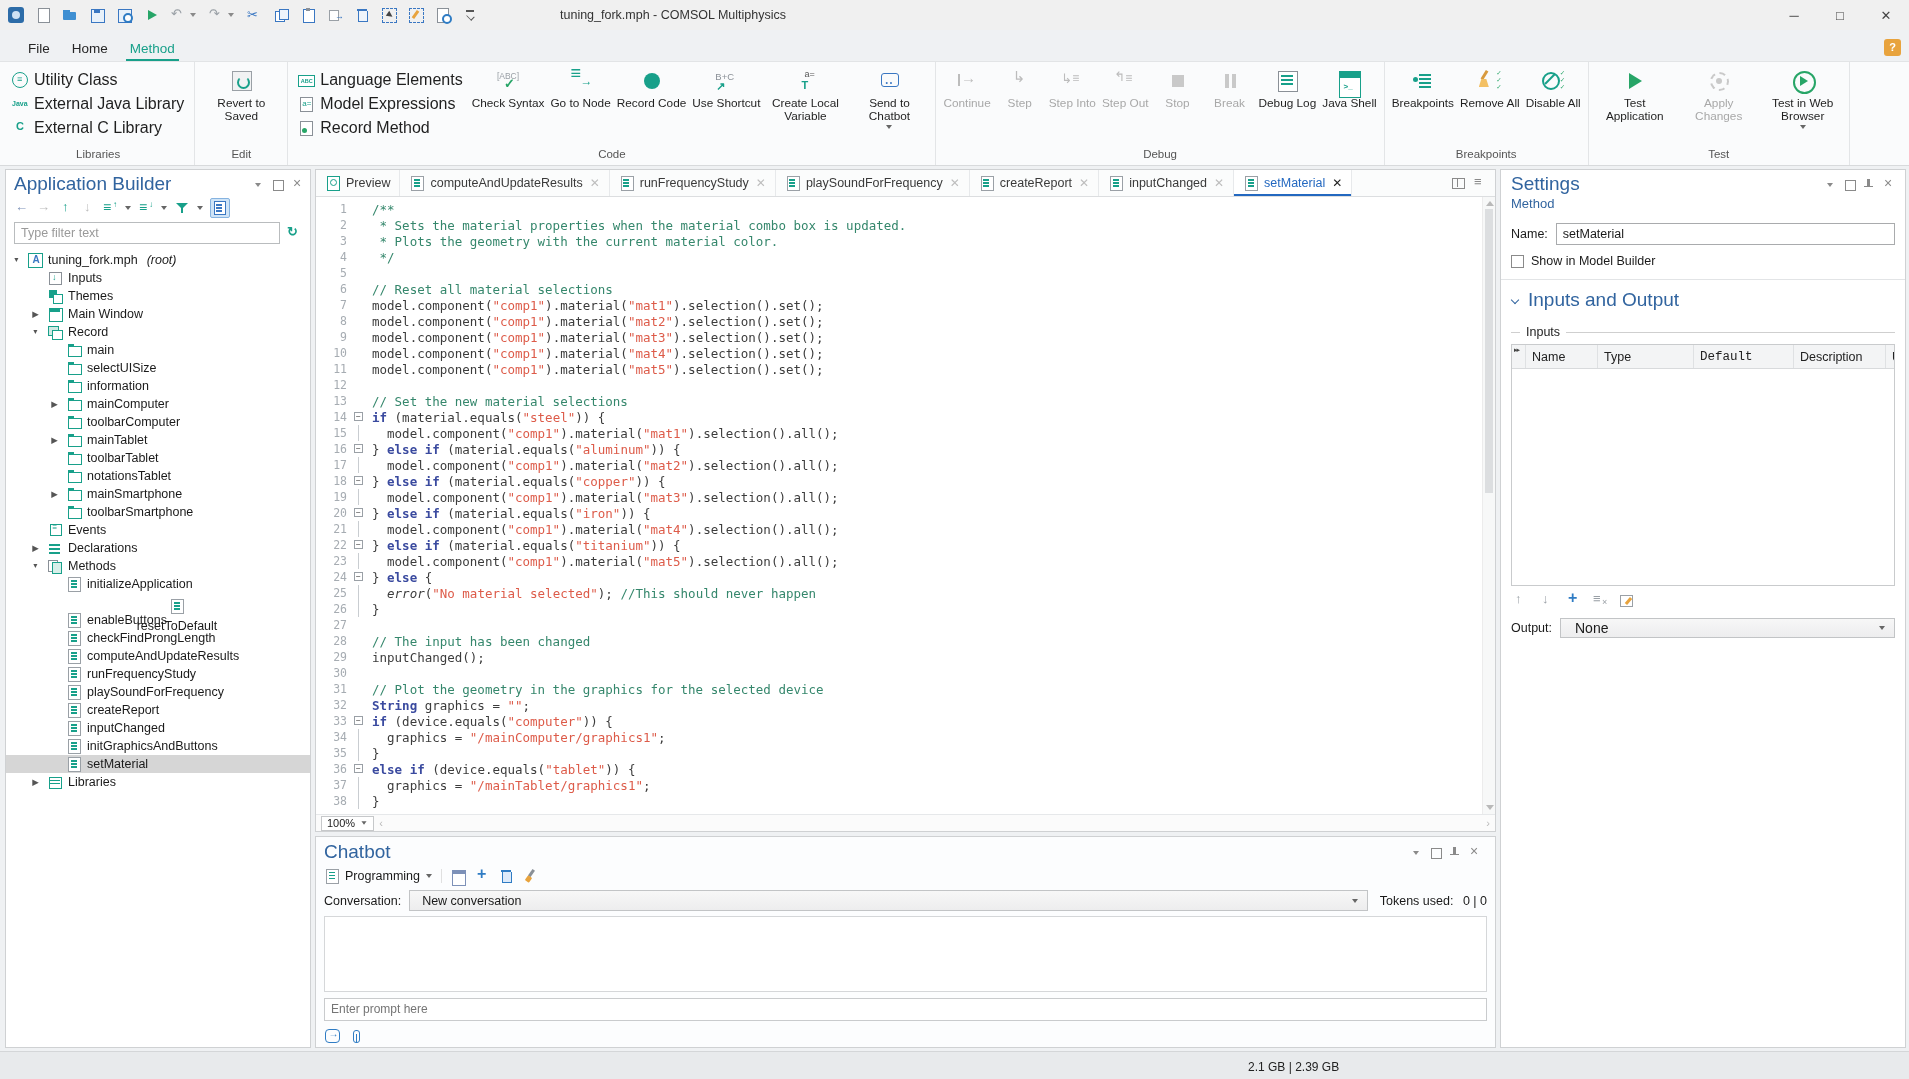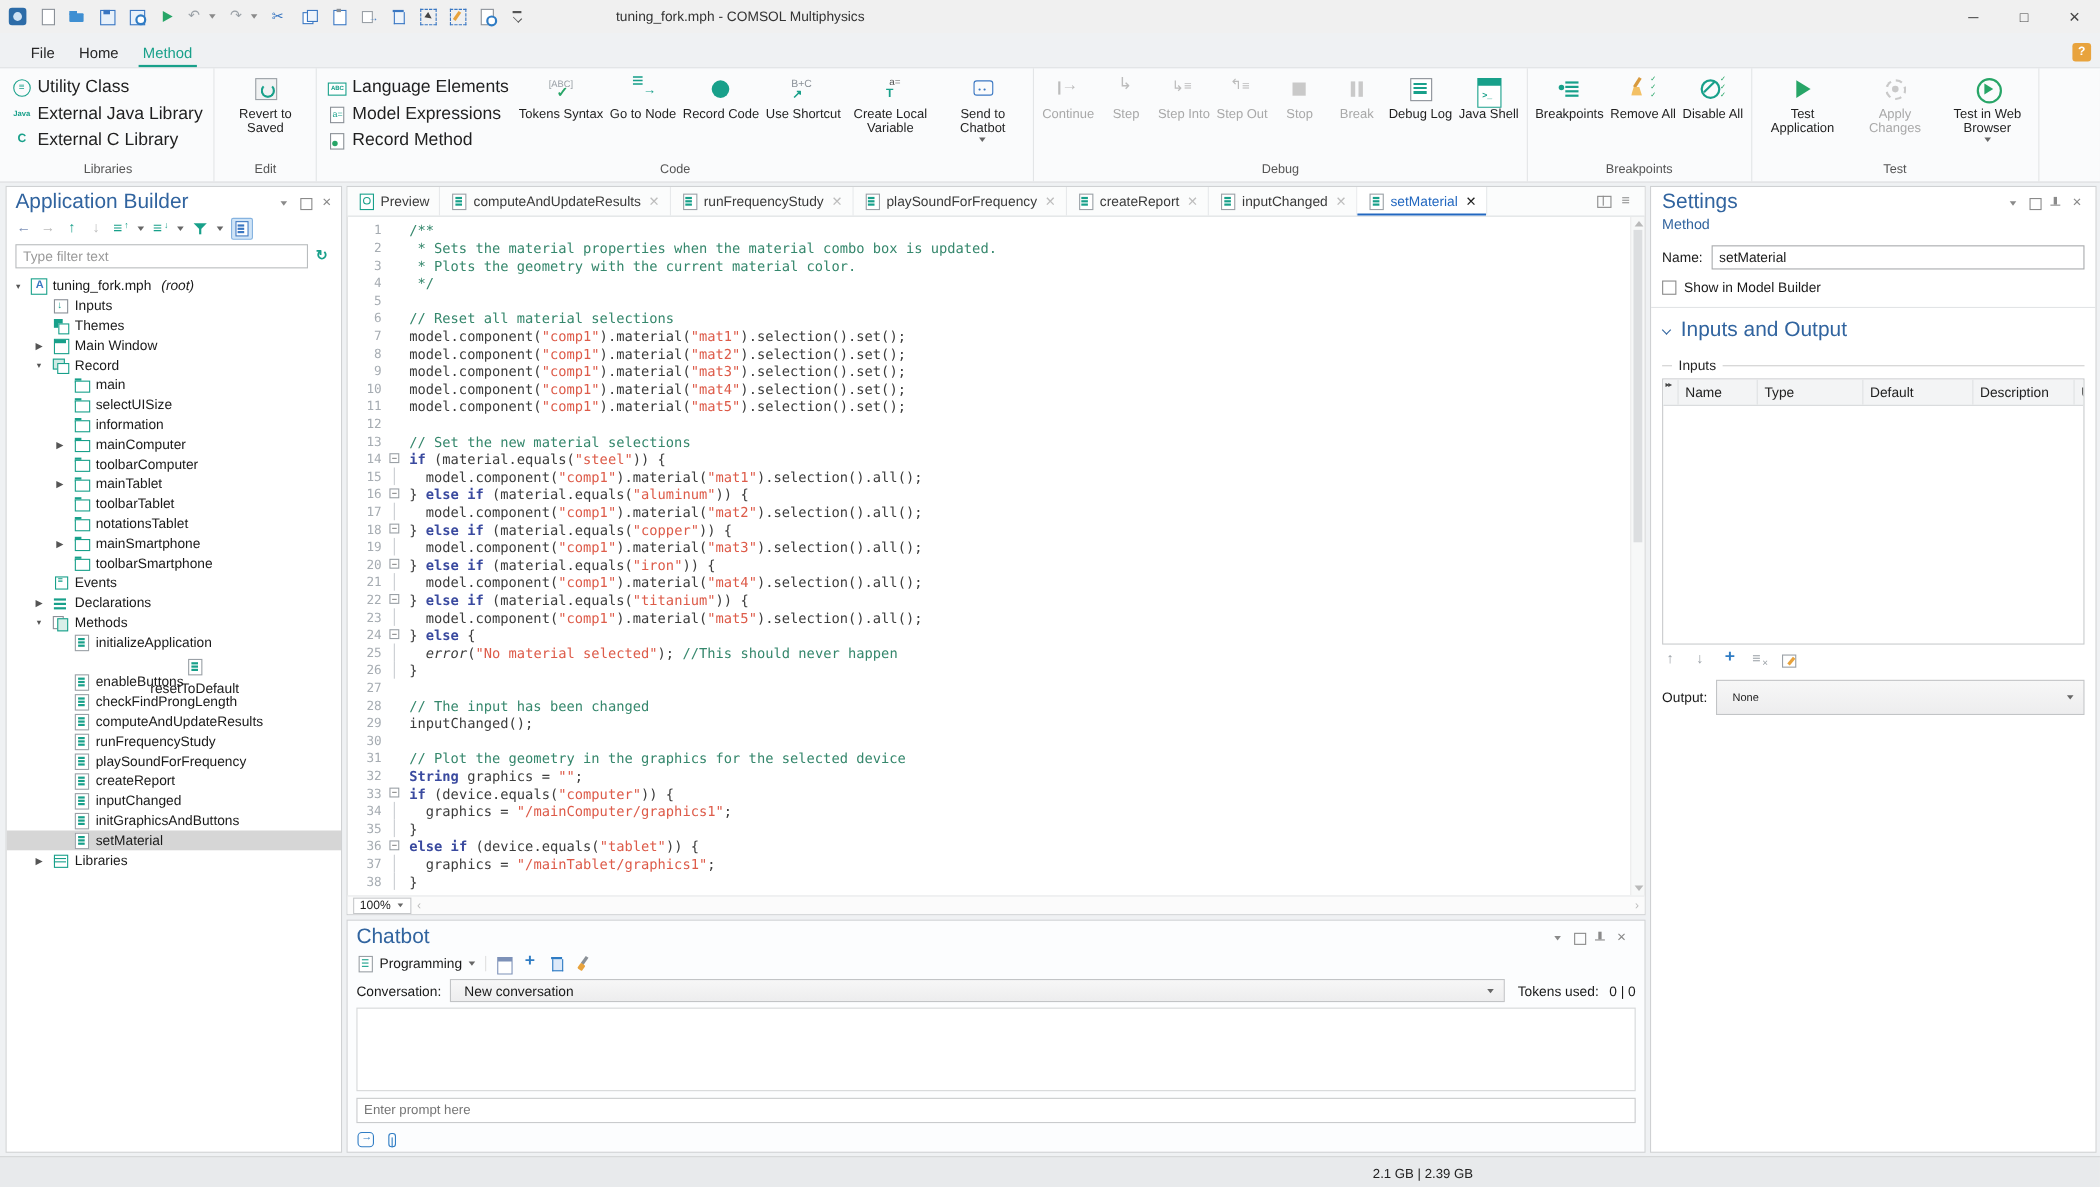--- a/index.html
+++ b/index.html
@@ -295,7 +295,7 @@
         </div>
         <div class="rbig">
           <span class="ic big ic-check-syntax"></span>
-          <div class="lbl">Tokens Syntax</div>
+          <div class="lbl">Check Syntax</div>
         </div>
         <div class="rbig">
           <span class="ic big ic-goto-node"></span>

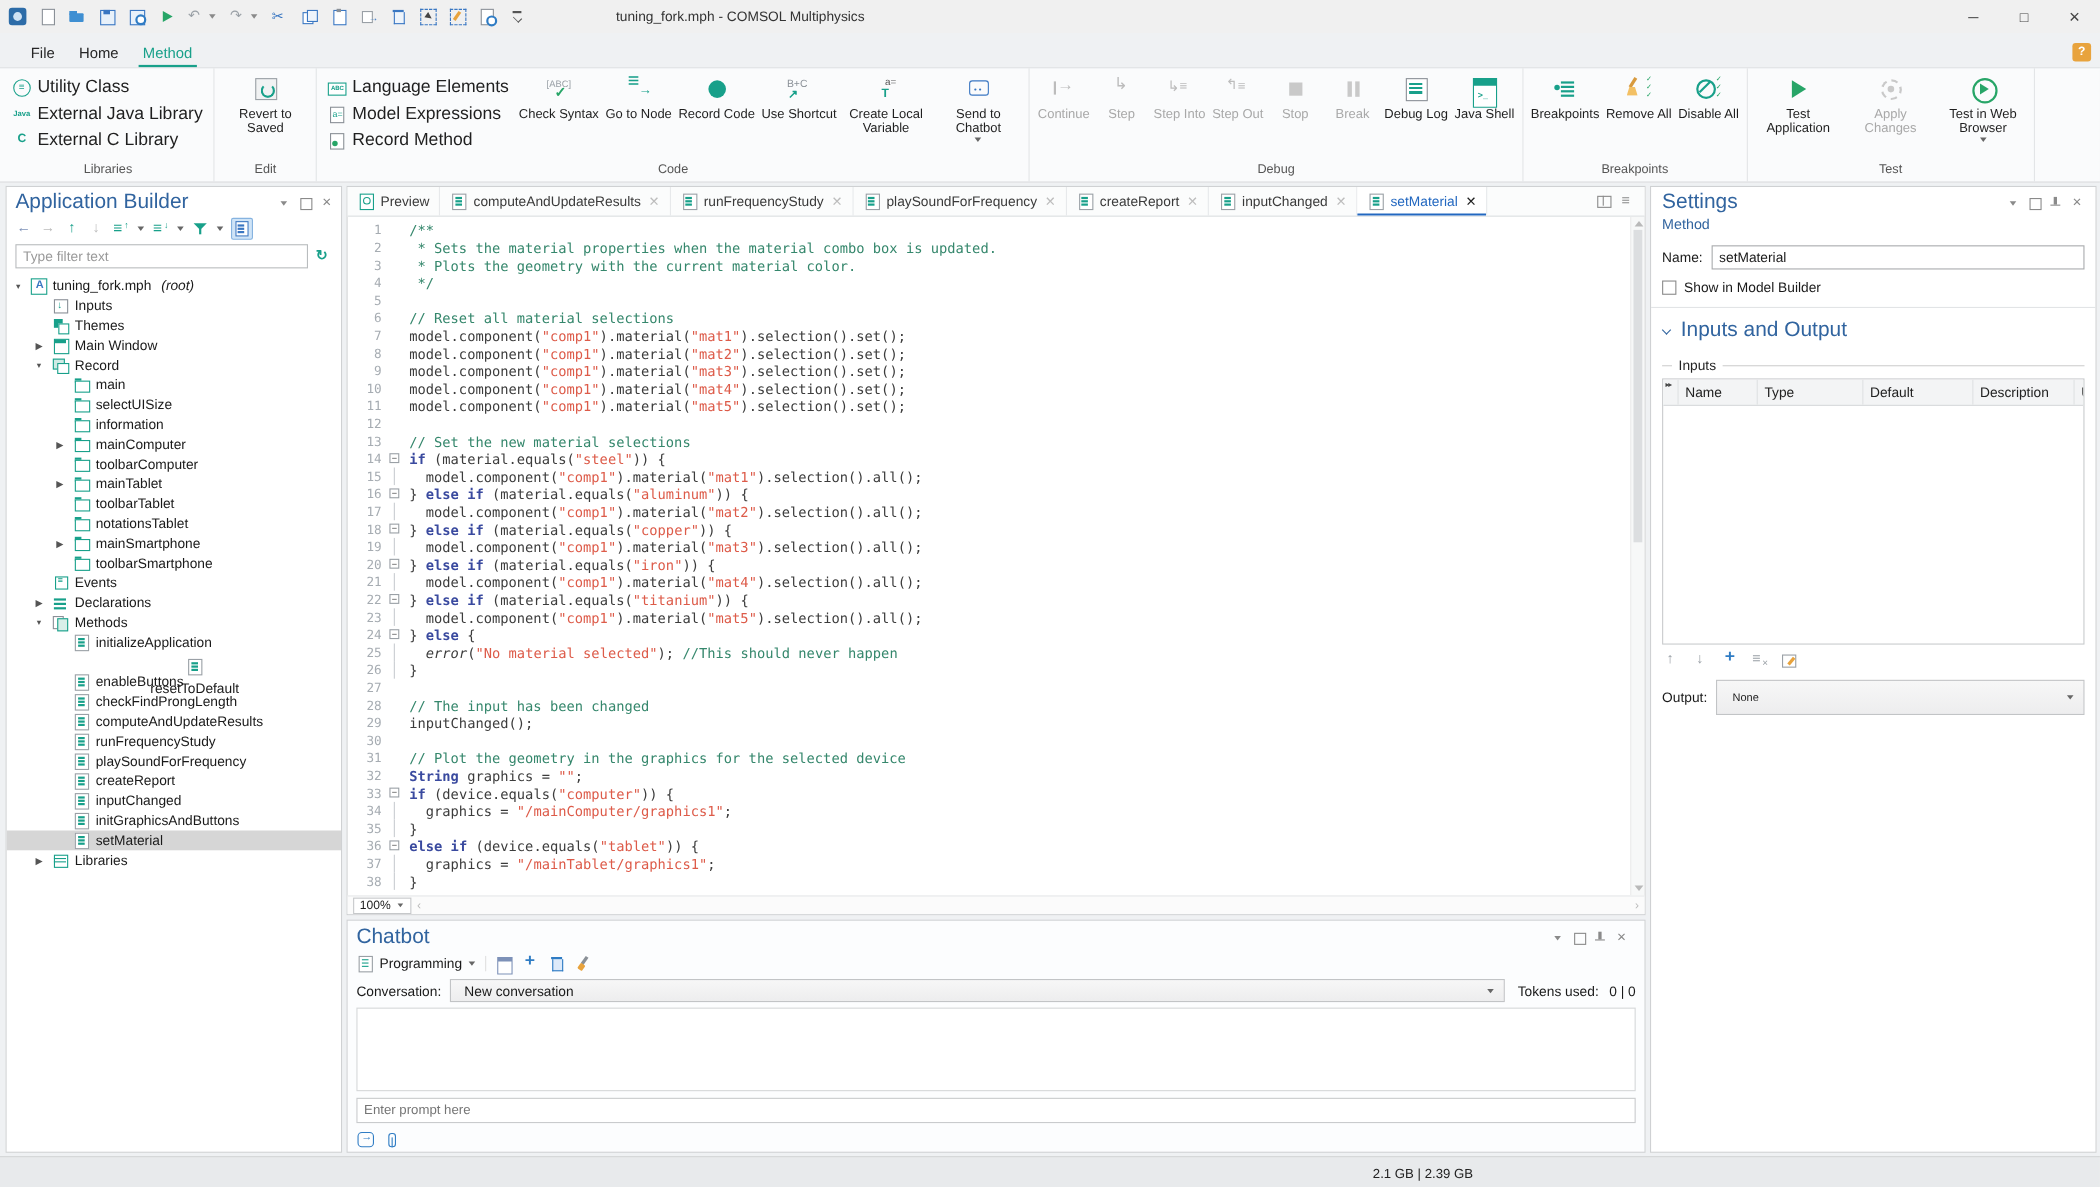--- a/index.html
+++ b/index.html
@@ -932,7 +932,7 @@
             <div class="ith corner">▸▸</div>
             <div class="ith" style="width: 72px;">Name</div>
             <div class="ith" style="width: 96px;">Type</div>
-            <div class="ith" style="width: 100px;">Default</div>
+            <div class="ith" style="width: 100px; font-family: Liberation Mono, monospace;">Default</div>
             <div class="ith" style="width: 92px;">Description</div>
             <div class="ith" style="flex: 1 1 0%; border-right: none;">Unit</div>
           </div>

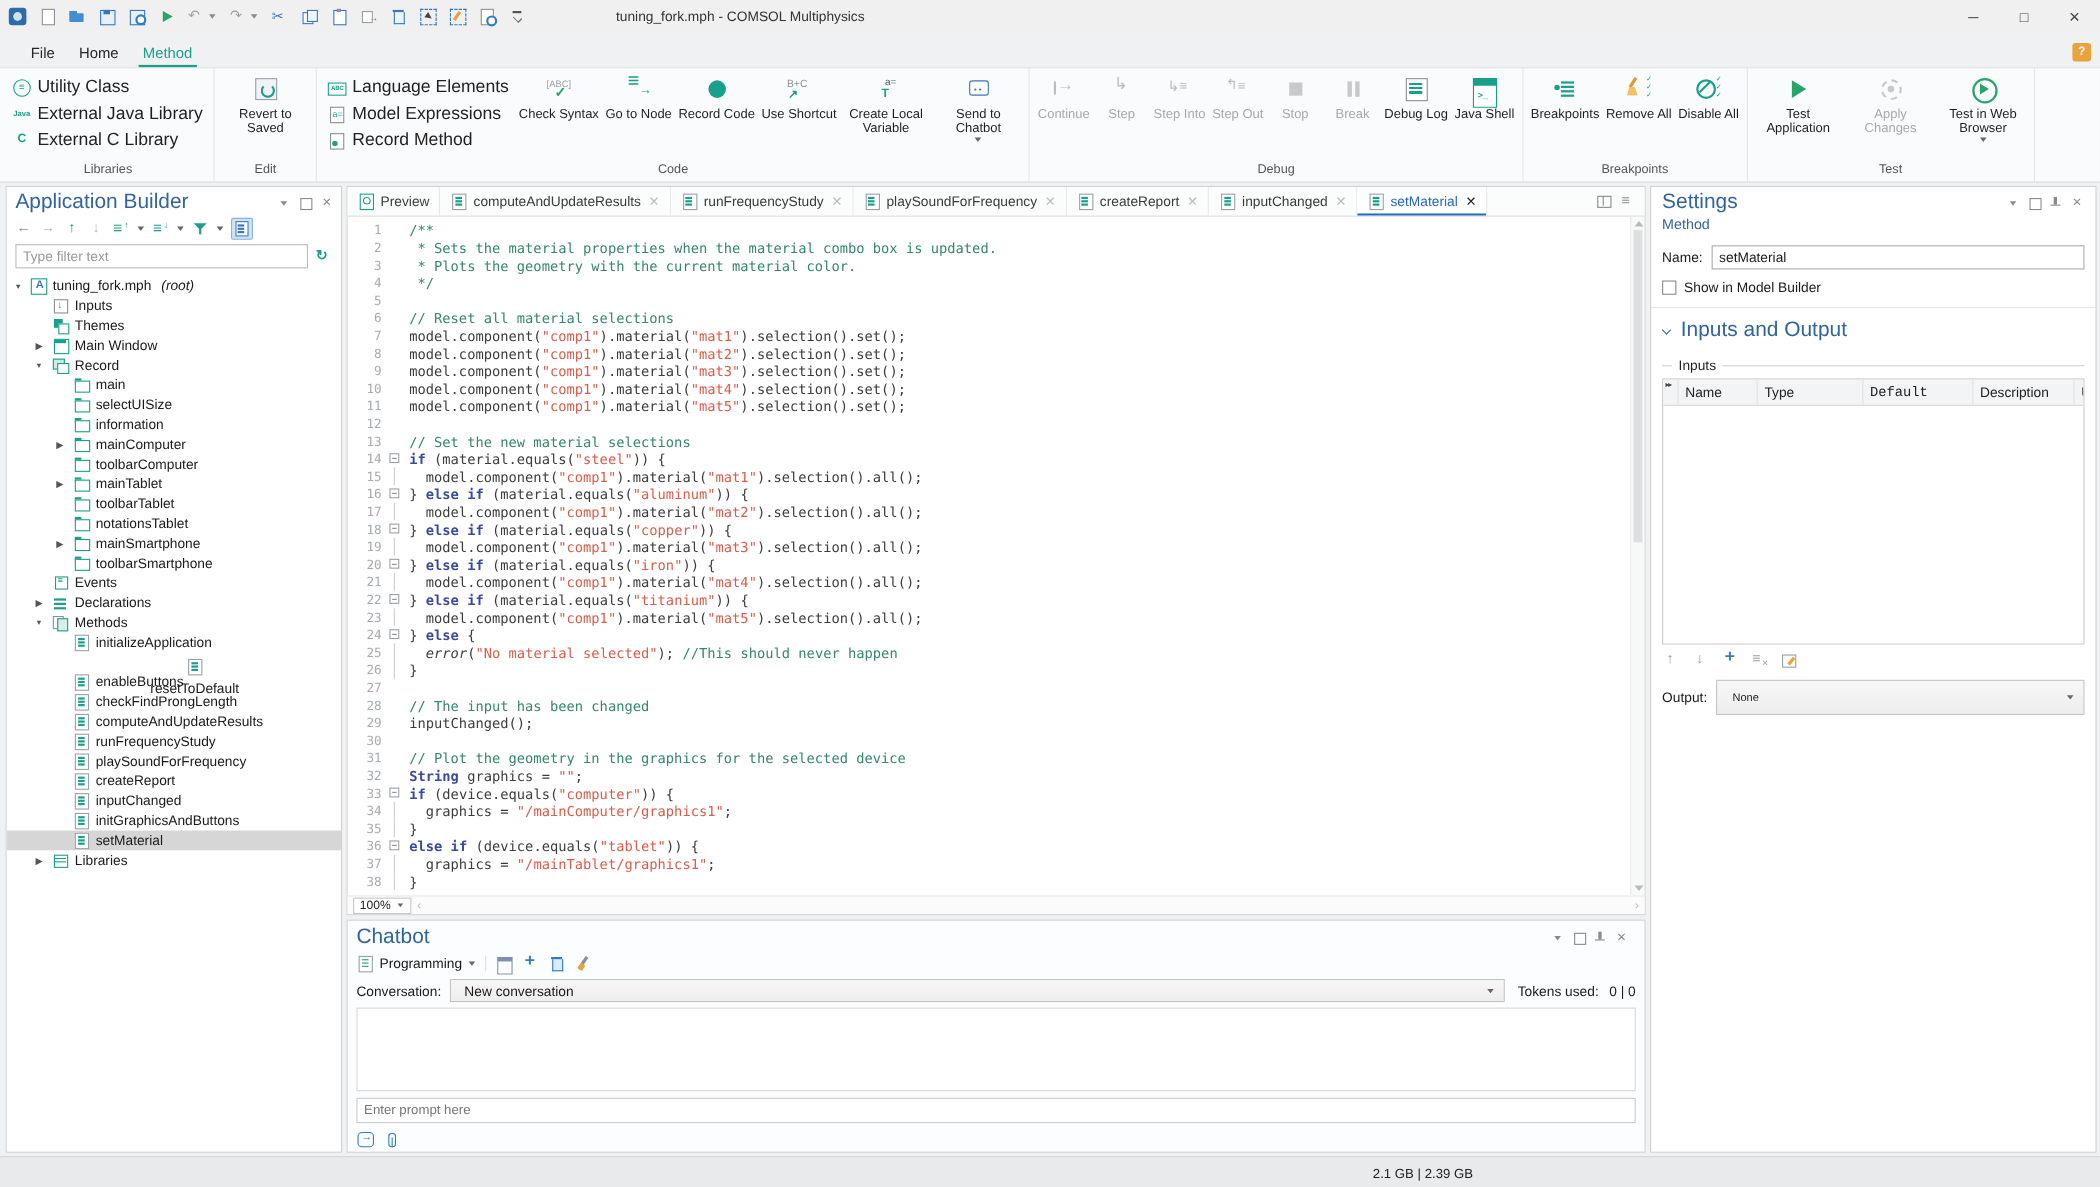--- a/index.html
+++ b/index.html
@@ -204,7 +204,7 @@
 .ic-list-del::before{content:"≡";color:#9aa0a6;font-size:13px;left:1px;top:-1px}.ic-list-del::after{content:"×";color:#9aa0a6;font-size:9px;left:10px;top:5px}
 .ic-table-edit::before{left:1px;top:3px;width:11px;height:10px;border:1px solid #9aa0a6;background:#fff}.ic-table-edit::after{left:8px;top:5px;width:3px;height:8px;background:#E8A33D;transform:rotate(40deg)}
 .output-row{display:flex;align-items:center;gap:8px;margin-top:10px}
-.out-select{flex:1;height:32px;background:linear-gradient(#f7f7f7,#ededee);border:1px solid #c2c4c6;display:flex;align-items:center;padding:0 8px 0 14px;font-size:10px}
+.out-select{flex:1;height:20px;background:linear-gradient(#f7f7f7,#ededee);border:1px solid #c2c4c6;display:flex;align-items:center;padding:0 8px 0 14px;font-size:14px}
 .out-select .chev{margin-left:auto}
 
 .statusbar{height:31px;background:#e8eaec;border-top:1px solid #d4d6d8;position:relative;margin-top:3px}

